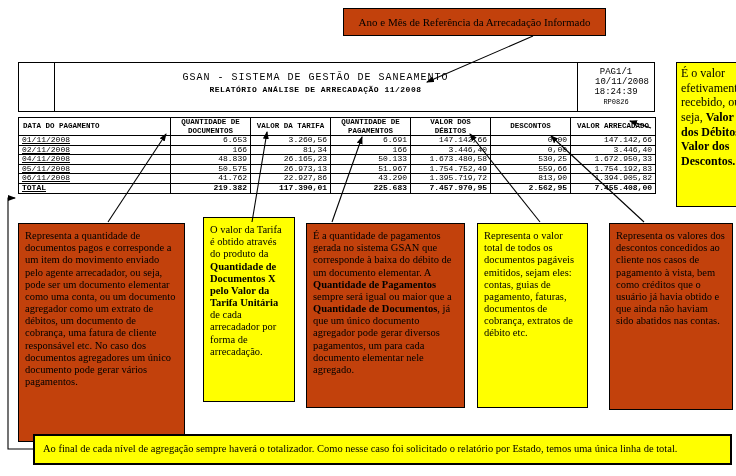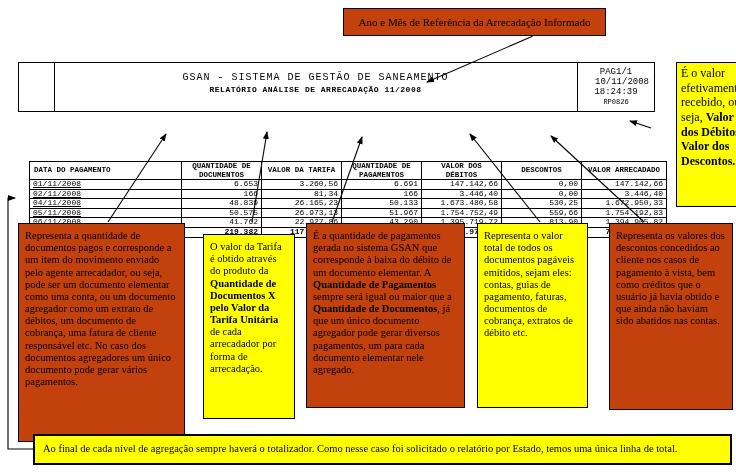--- a/index.html
+++ b/index.html
@@ -53,9 +53,9 @@
   .rf-code{text-align:center;font-size:7px;margin-top:1px;}
   
   table.report{
-    position:absolute;left:29px;top:117px;width:637px;
+    position:absolute;left:18px;top:117px;width:637px;
     border-collapse:collapse;table-layout:fixed;
-    font-family:"Liberation Mono",monospace;font-size:8px;background:#fff;margin-top:44px;
+    font-family:"Liberation Mono",monospace;font-size:8px;background:#fff;
   }
   table.report th,table.report td{border:1px solid #000;overflow:hidden;}
   table.report th{

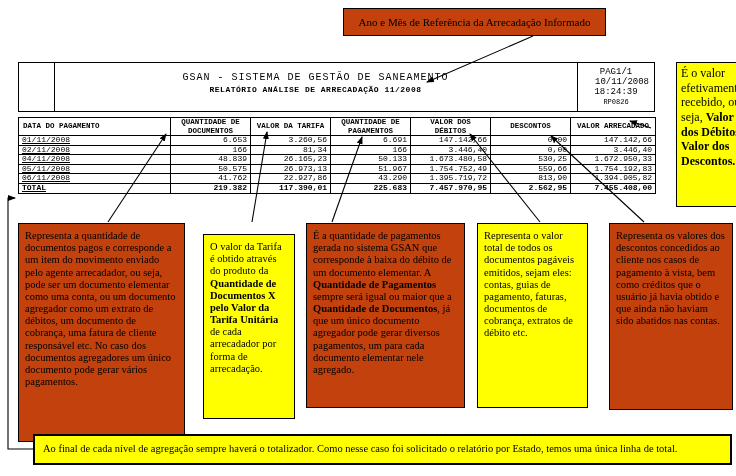--- a/index.html
+++ b/index.html
@@ -25,7 +25,7 @@
     font-size:12px;line-height:1.22;padding:3px 4px;
   }
   #ann-documentos{left:18px; top:223px;width:167px;height:219px;}
-  #ann-tarifa    {left:203px;top:234px;width:92px; height:185px;}
+  #ann-tarifa    {left:203px;top:217px;width:92px; height:185px;}
   #ann-pagamentos{left:306px;top:223px;width:159px;height:185px;}
   #ann-debitos   {left:477px;top:223px;width:111px;height:185px;}
   #ann-descontos {left:609px;top:223px;width:124px;height:187px;}

